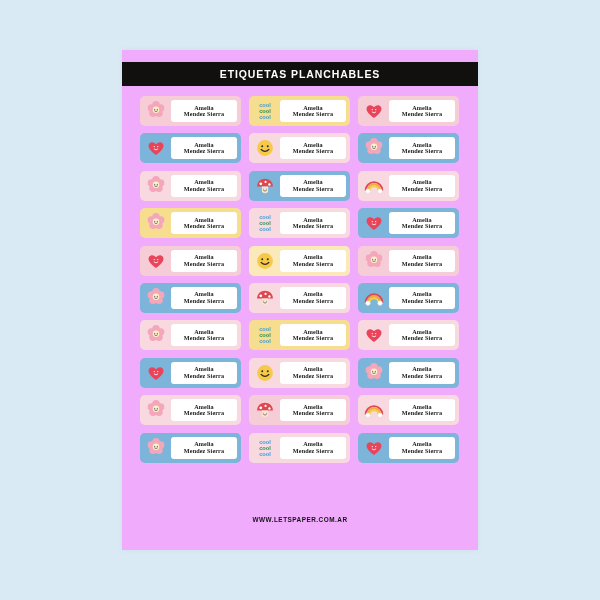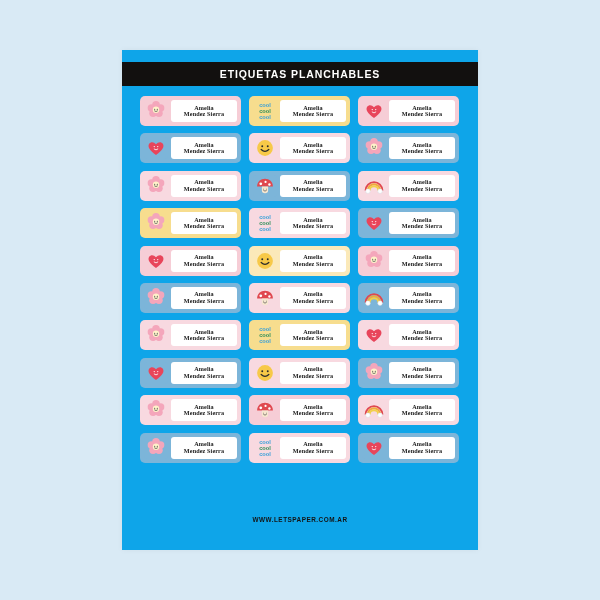--- a/index.html
+++ b/index.html
@@ -25,7 +25,7 @@
     top: 50px;
     width: 356px;
     height: 500px;
-    background: #0ea5e9;
+    background: #f0abfc;
     box-shadow: 0 0 6px rgba(0,0,0,0.05);
   }
   

